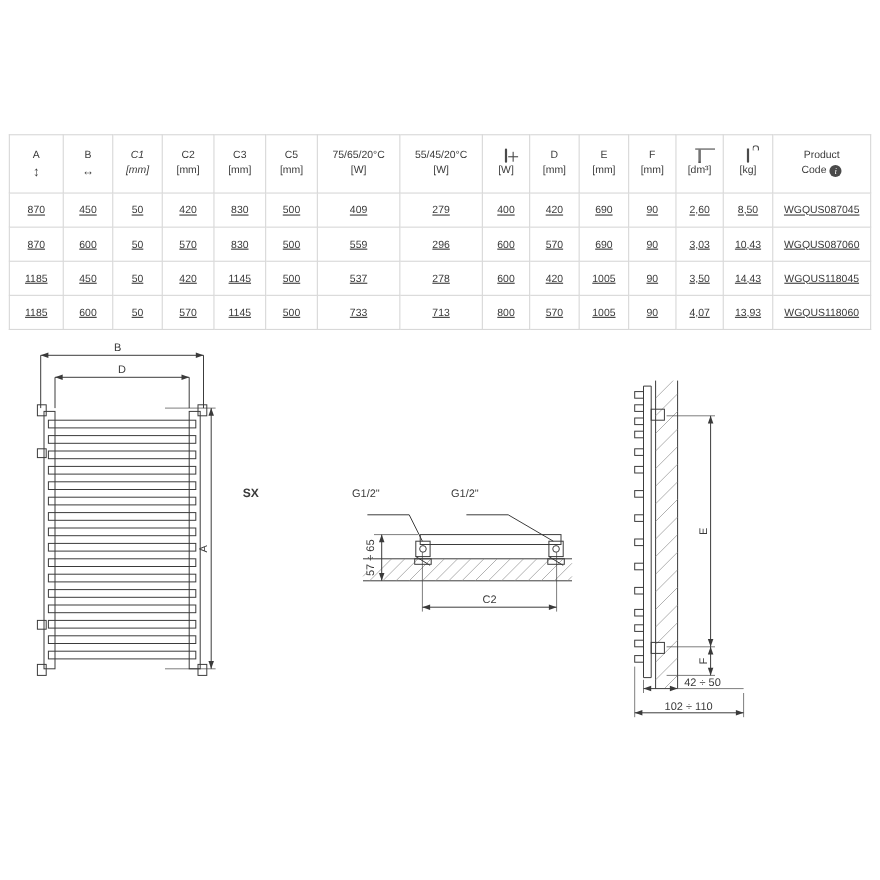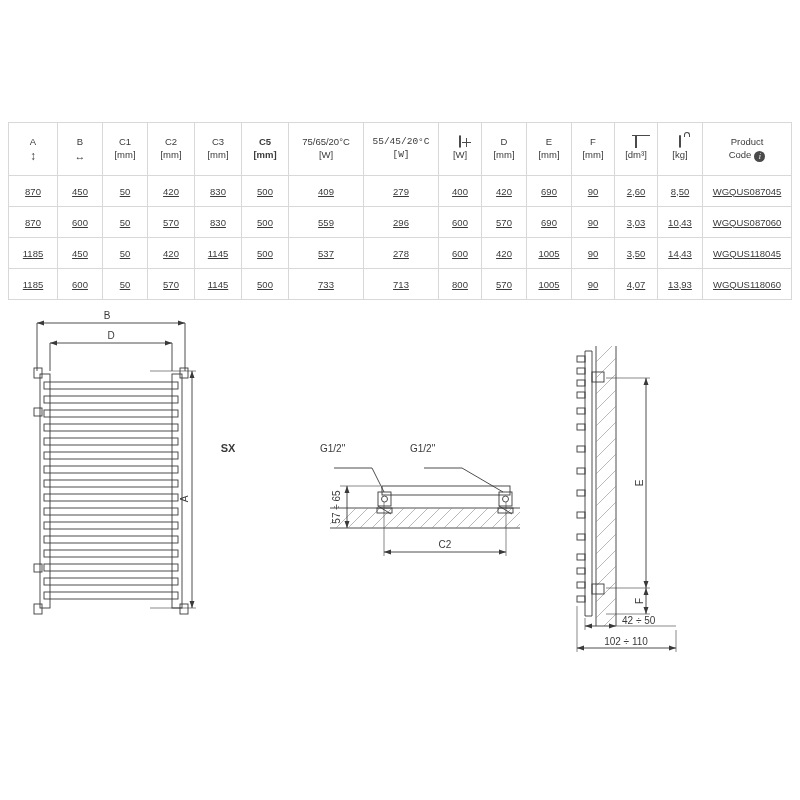--- a/index.html
+++ b/index.html
@@ -145,7 +145,7 @@
           <span class="l1">B</span>
           <span class="hdr-icon ico-leftright">↔</span>
         </th>
-        <th style="width:44px;">
+        <th style="width:44px;font-style:italic;">
           <span class="l1">C1</span>
           <span class="l2">[mm]</span>
         </th>

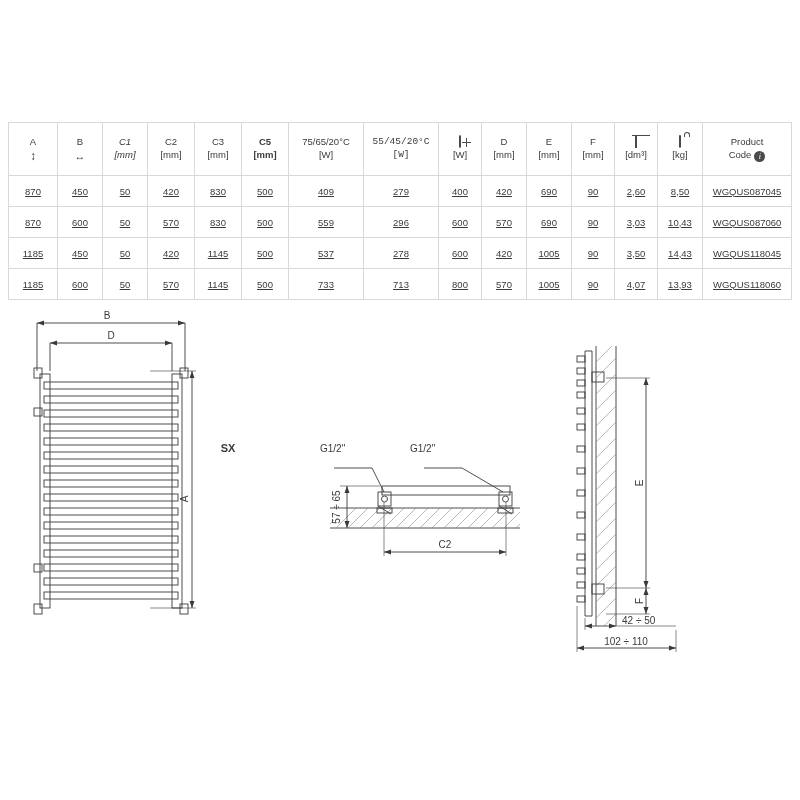--- a/index.html
+++ b/index.html
@@ -157,7 +157,7 @@
           <span class="l1">C3</span>
           <span class="l2">[mm]</span>
         </th>
-        <th style="width:46px;font-weight:bold;">
+        <th style="width:46px;">
           <span class="l1">C5</span>
           <span class="l2">[mm]</span>
         </th>

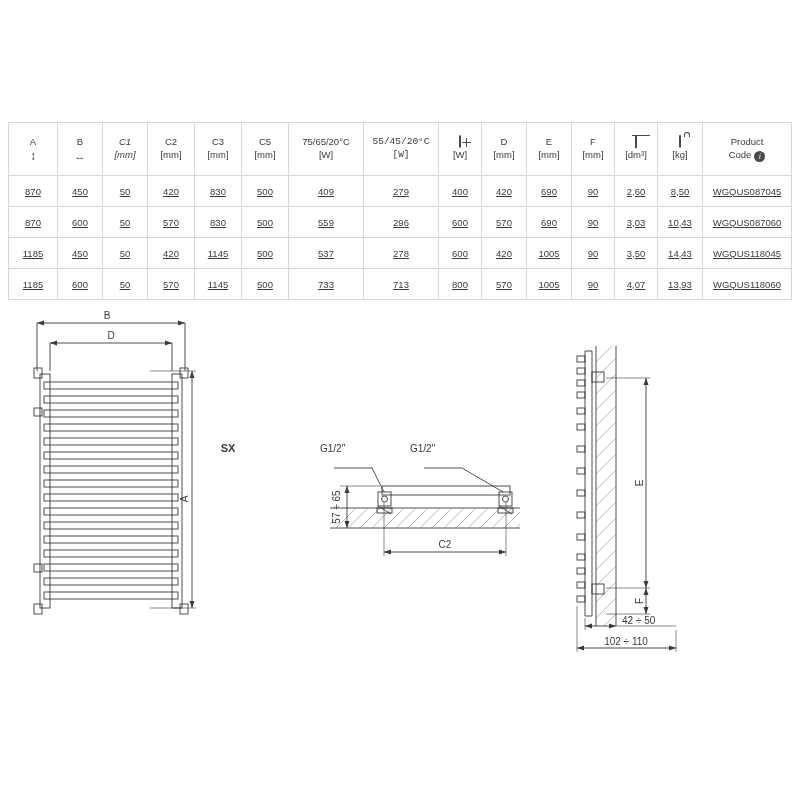--- a/index.html
+++ b/index.html
@@ -165,7 +165,7 @@
           <span class="l1">75/65/20°C</span>
           <span class="l2">[W]</span>
         </th>
-        <th style="width:74px;font-family:Liberation Mono, monospace;">
+        <th style="width:74px;">
           <span class="l1">55/45/20°C</span>
           <span class="l2">[W]</span>
         </th>

